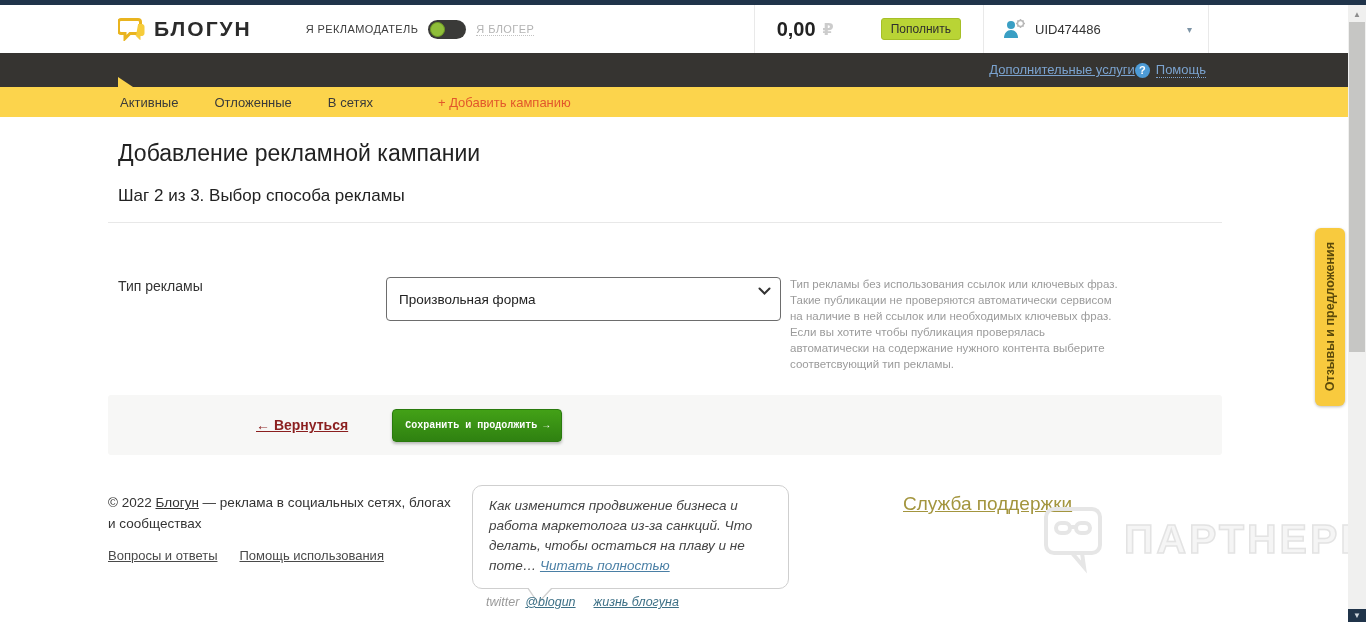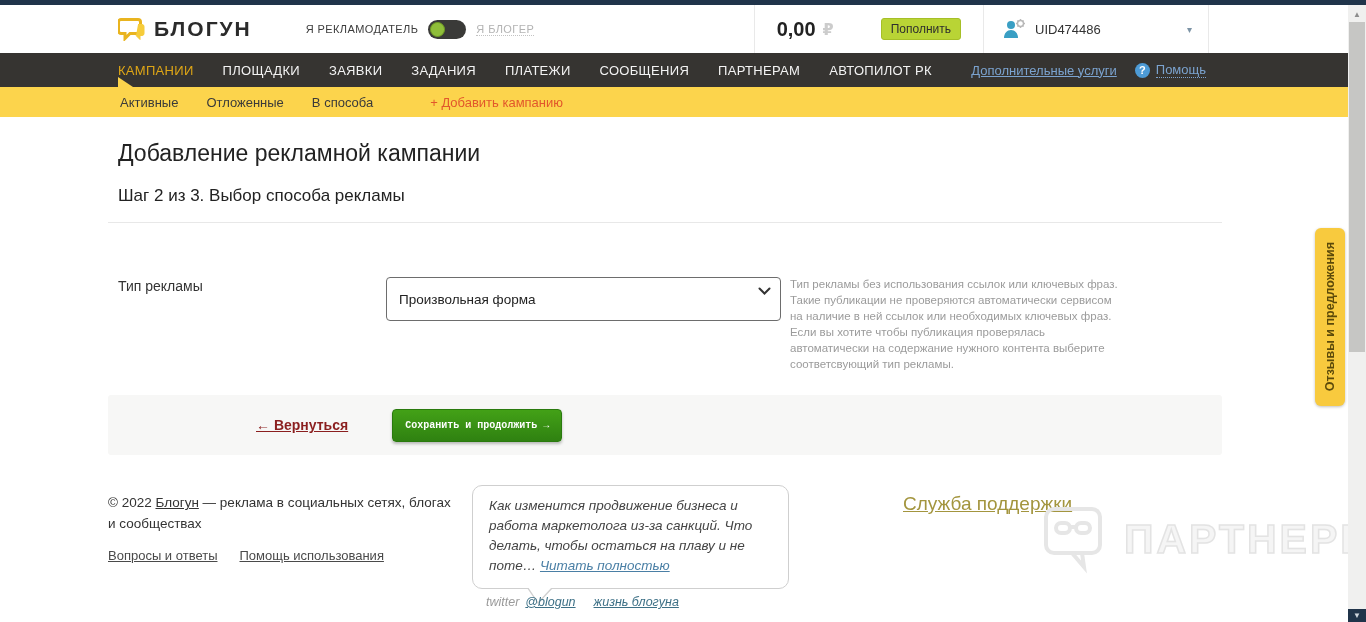--- a/index.html
+++ b/index.html
@@ -178,16 +178,6 @@
   </div>
 
   <div class="navbar">
-    <div class="nav-items">
-      <span class="nav-item active">КАМПАНИИ</span>
-      <span class="nav-item">ПЛОЩАДКИ</span>
-      <span class="nav-item">ЗАЯВКИ</span>
-      <span class="nav-item">ЗАДАНИЯ</span>
-      <span class="nav-item">ПЛАТЕЖИ</span>
-      <span class="nav-item">СООБЩЕНИЯ</span>
-      <span class="nav-item">ПАРТНЕРАМ</span>
-      <span class="nav-item">АВТОПИЛОТ РК</span>
-    </div>
     <div class="nav-right">
       <span class="link-services">Дополнительные услуги</span>
       <span class="help-wrap">

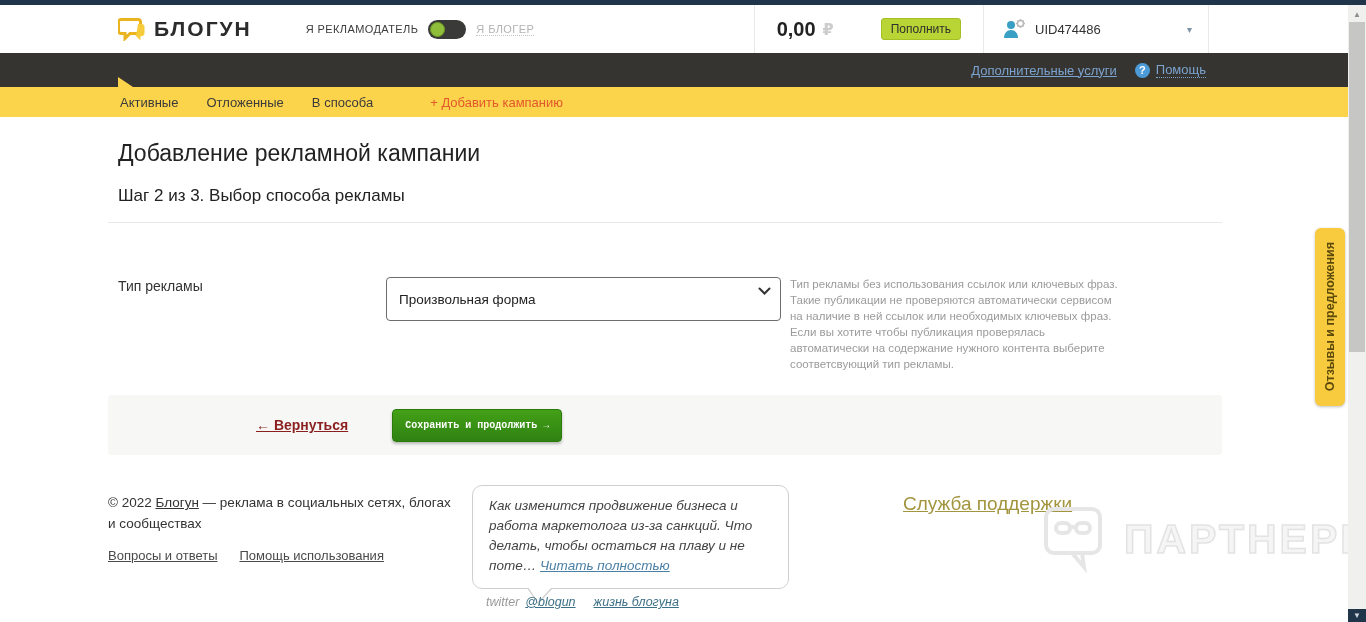--- a/index.html
+++ b/index.html
@@ -42,7 +42,7 @@
   .nav-items { display:flex; margin-left:118px; gap:29px; }
   .nav-item { font-size:13px; color:#f3f3f3; letter-spacing:.3px; cursor:pointer; }
   .nav-item.active { color:#dfa616; }
-  .nav-right { margin-left:auto; margin-right:142px; display:flex; align-items:center; gap:18px; }
+  .nav-right { margin-left:auto; margin-right:142px; display:flex; align-items:flex-start; }
   .link-services { font-size:13px; color:#7ba3cf; text-decoration:underline; cursor:pointer; }
   .help-wrap { display:flex; align-items:center; gap:6px; cursor:pointer; }
   .help-icon { width:15px; height:15px; border-radius:50%; background:#4d9bd6; color:#fff;

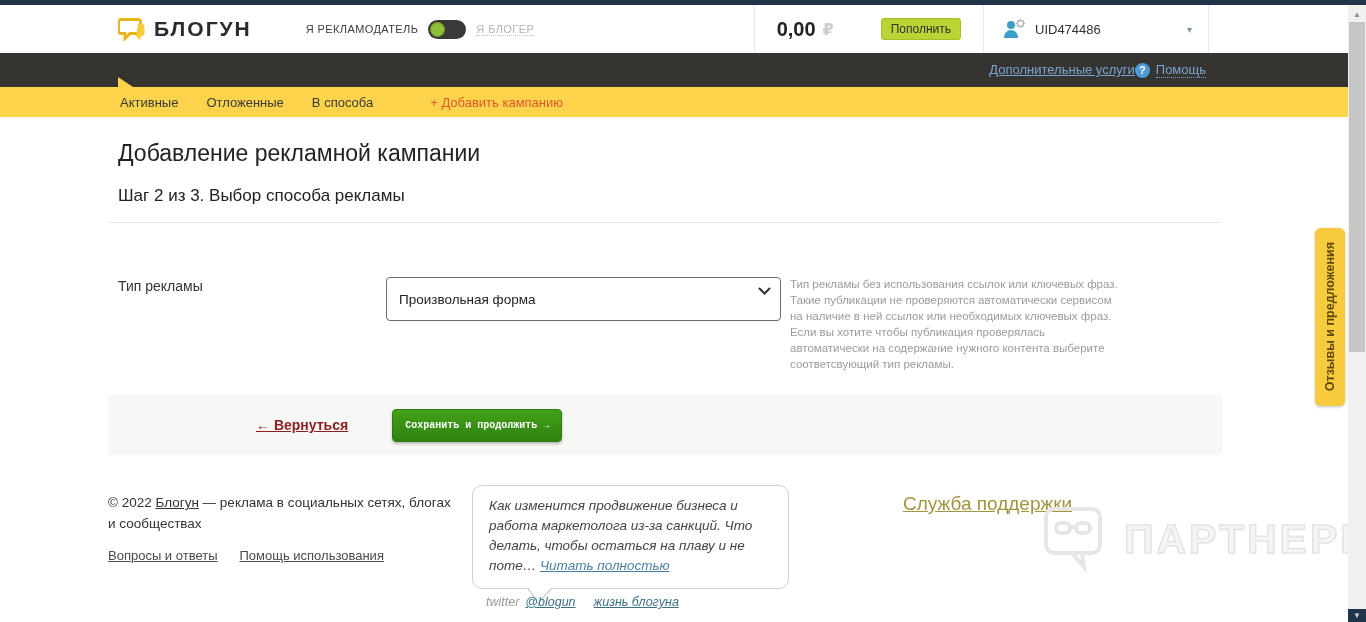--- a/index.html
+++ b/index.html
@@ -54,7 +54,7 @@
             display:flex; align-items:center; }
   .subnav-pointer { position:absolute; left:118px; top:-10px; width:0; height:0;
                     border-bottom:10px solid #fcd44c; border-right:15px solid transparent; }
-  .subnav-items { display:flex; margin-left:120px; gap:28px; align-items:center; }
+  .subnav-items { display:flex; margin-left:120px; gap:36px; align-items:center; }
   .subnav-item { font-size:13px; color:#3a3a3a; cursor:pointer; }
   .subnav-add { font-size:13px; color:#e2572b; margin-left:29px; cursor:pointer; }
 

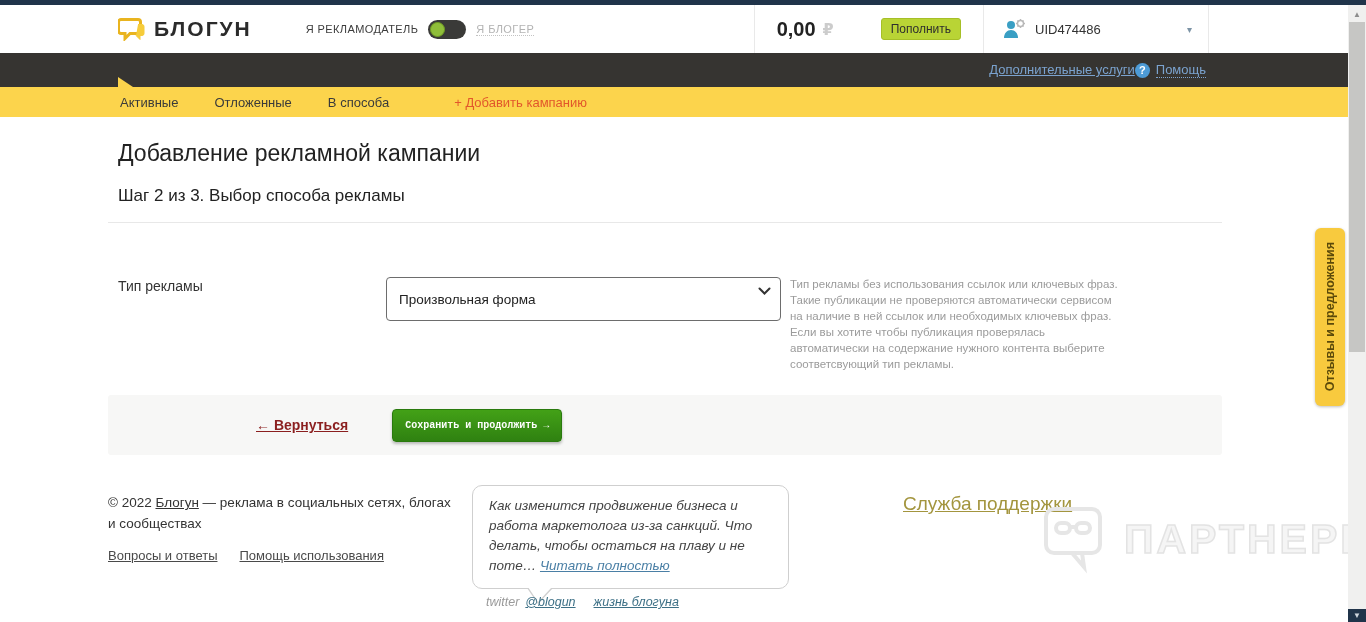--- a/index.html
+++ b/index.html
@@ -192,7 +192,7 @@
     <div class="subnav-items">
       <span class="subnav-item">Активные</span>
       <span class="subnav-item">Отложенные</span>
-      <span class="subnav-item">В способа</span>
+      <span class="subnav-item">В сетях</span>
       <span class="subnav-add">+ Добавить кампанию</span>
     </div>
   </div>

